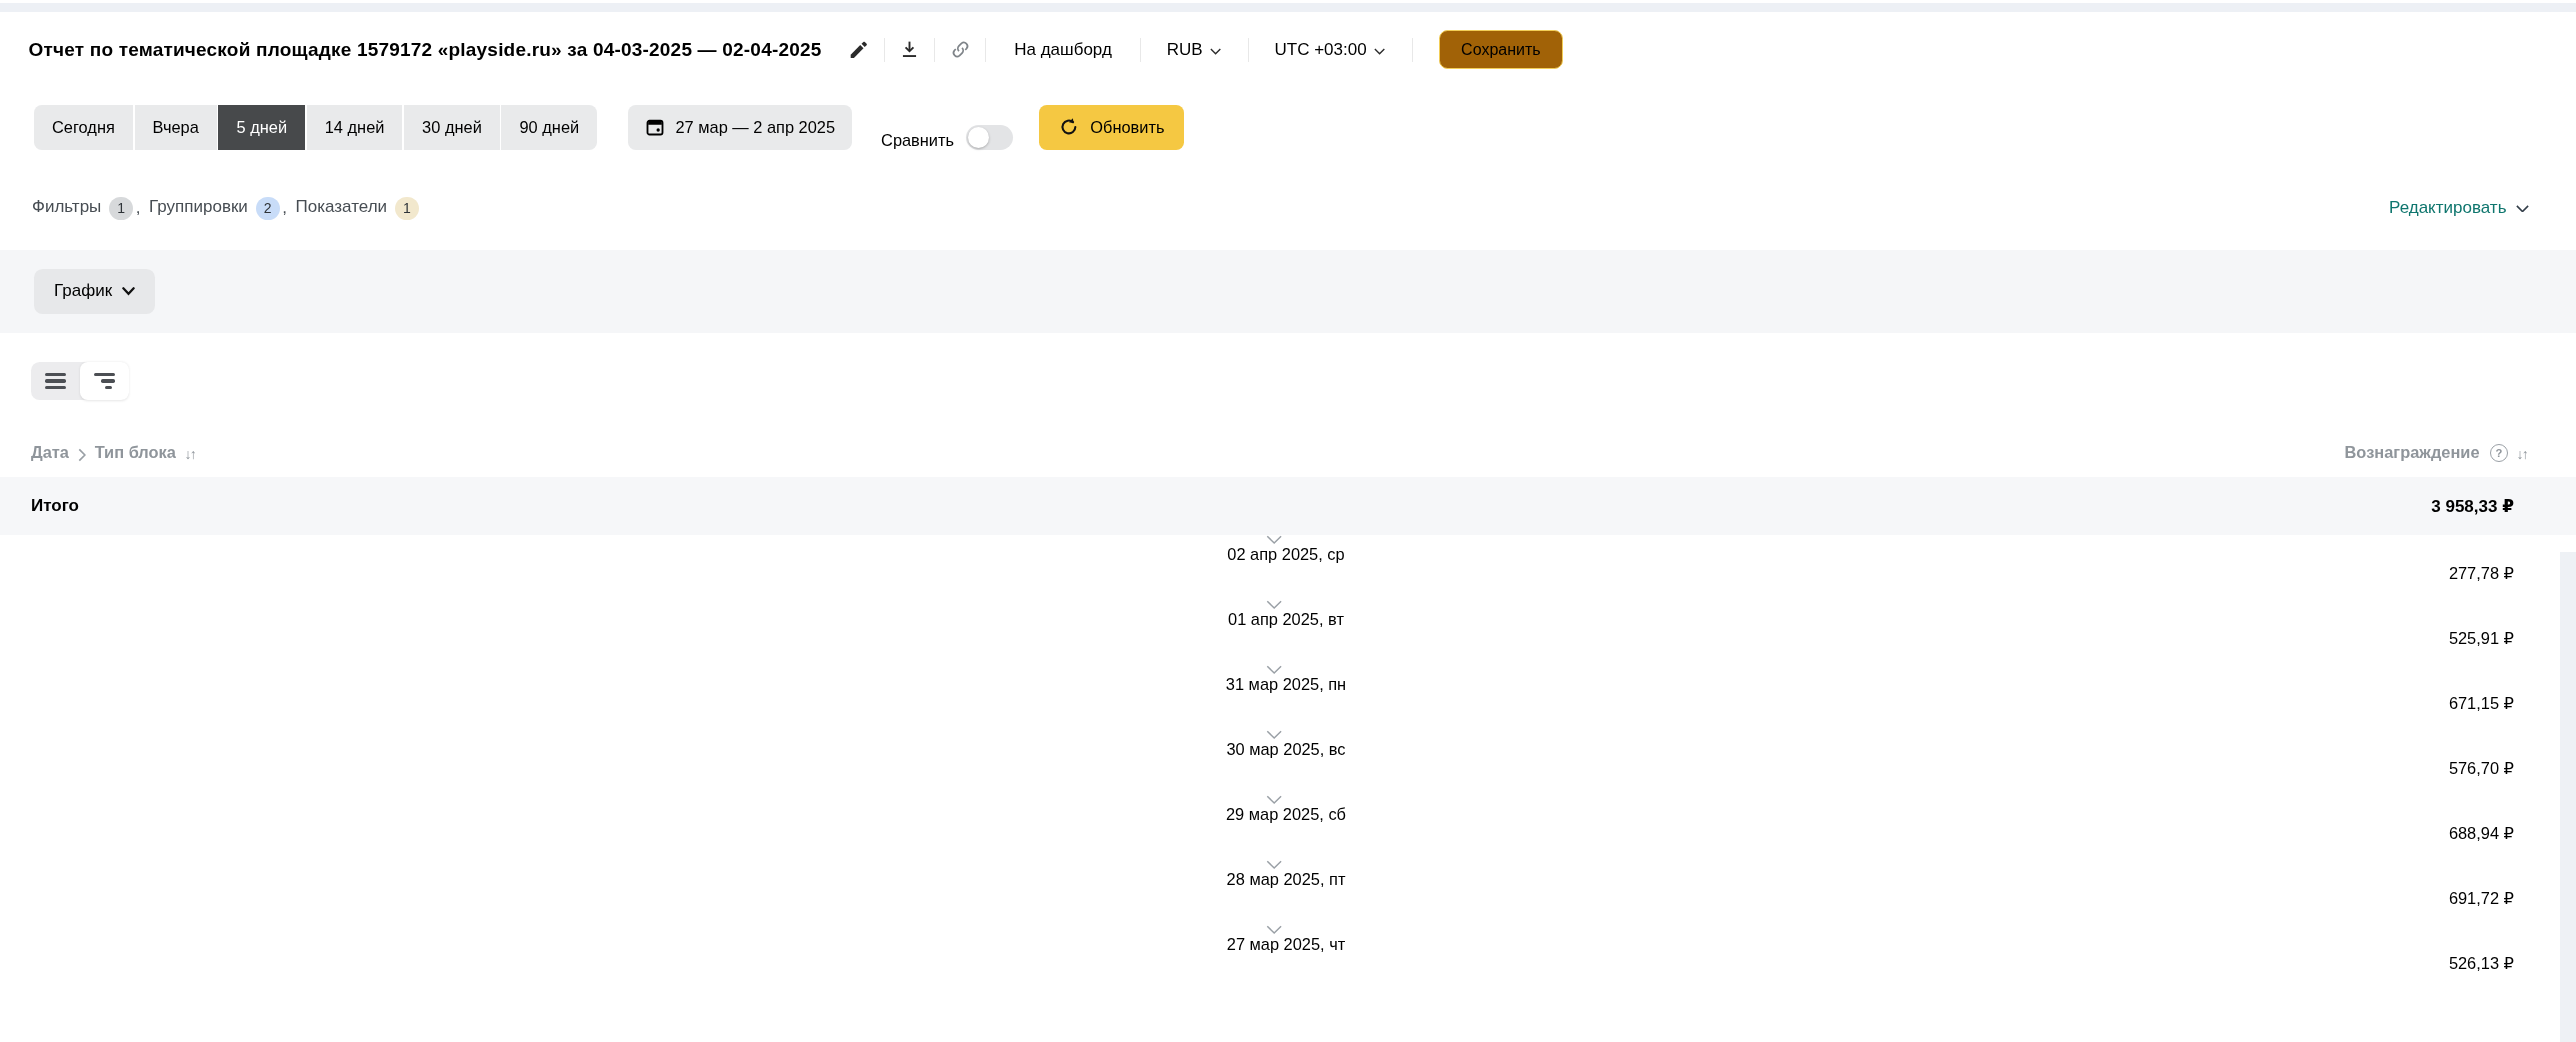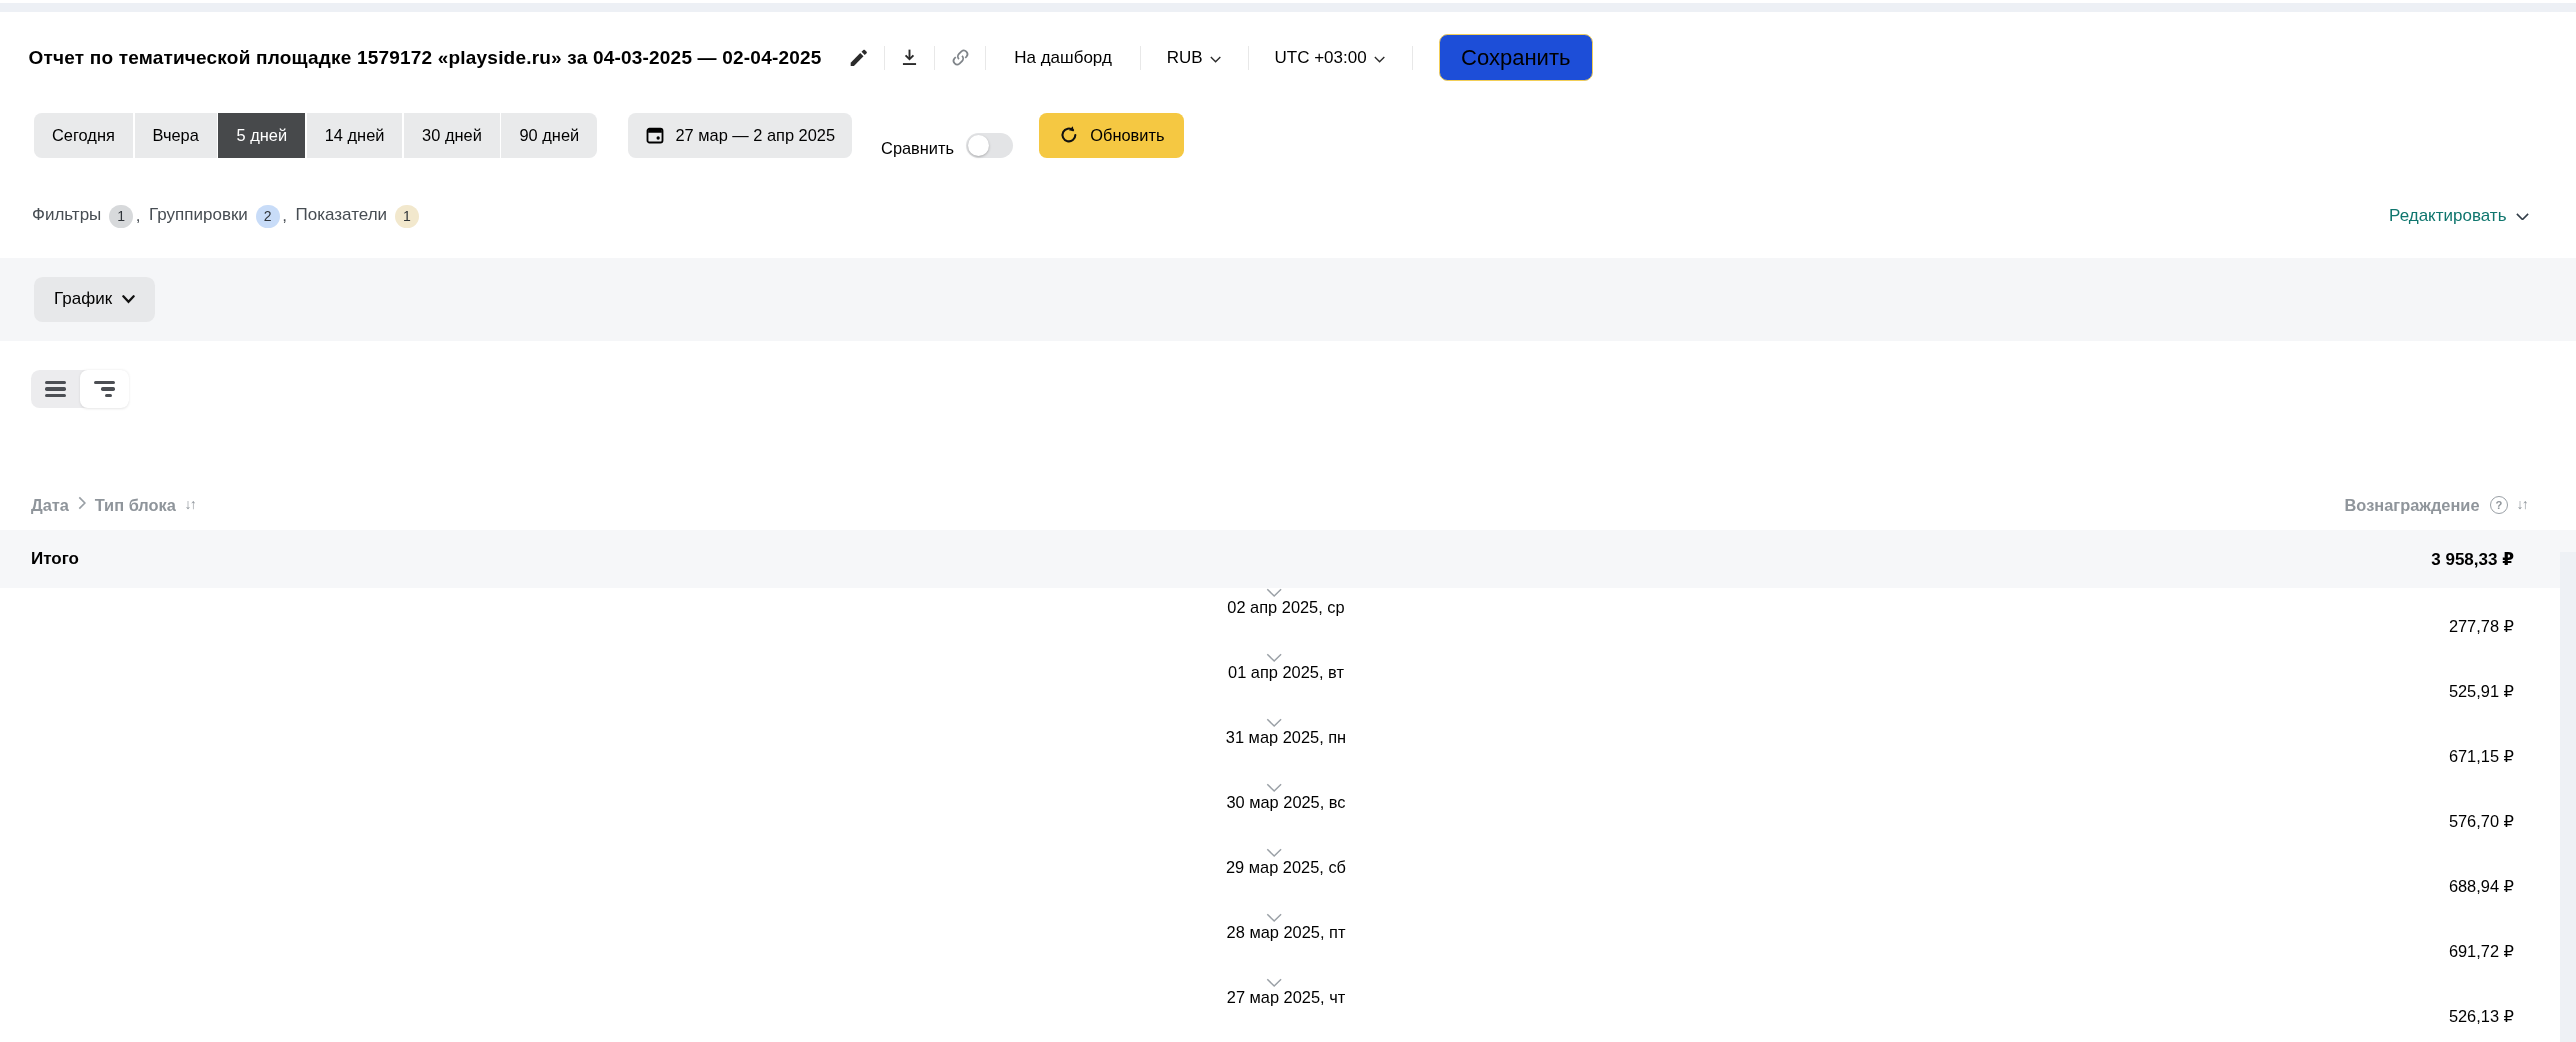--- a/index.html
+++ b/index.html
@@ -12,7 +12,7 @@
   .top-strip { height:8.6px; margin-top:3.4px; background:#edf0f5; }
 
   
-  .header { display:flex; align-items:center; height:76px; padding:0 34px 0 28.5px;margin-top:8px; }
+  .header { display:flex; align-items:center; height:76px; padding:0 34px 0 28.5px; }
   .title { font-size:19px; font-weight:700; letter-spacing:0.2px; white-space:nowrap; }
   .hdr-tools { display:flex; align-items:center; margin-left:12px; }
   .tool { width:50px; height:38px; display:flex; align-items:center; justify-content:center; cursor:pointer; background:none; border:none; }

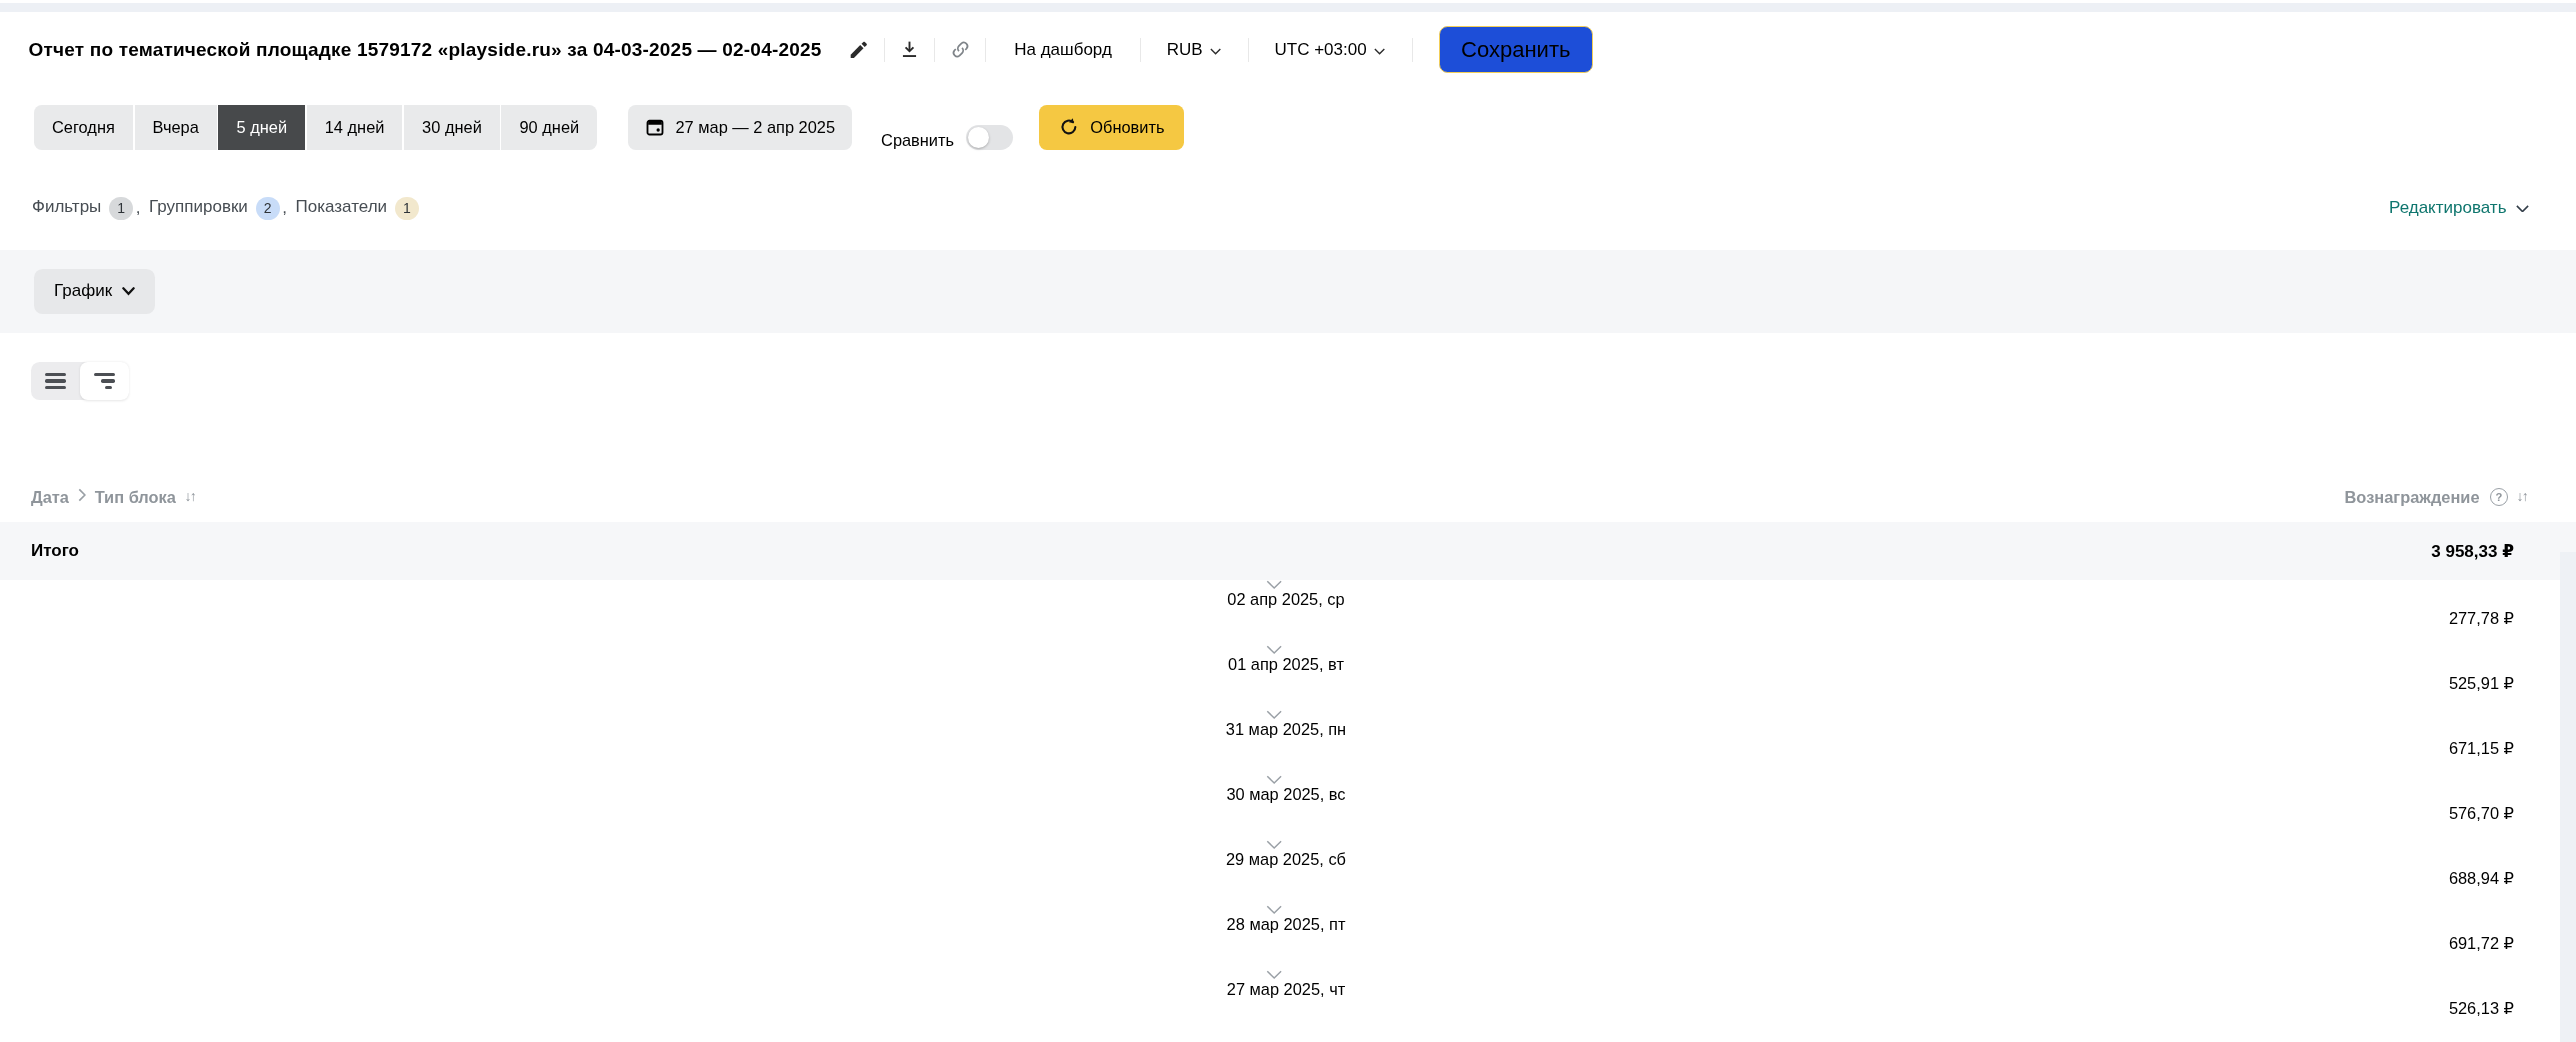--- a/index.html
+++ b/index.html
@@ -20,8 +20,8 @@
   .hdr-link { font-size:17px; padding:0 28px; cursor:pointer; white-space:nowrap; }
   .hdr-select { font-size:17px; padding:0 26px; display:flex; align-items:center; gap:7.8px; cursor:pointer; white-space:nowrap; }
   .chev { display:inline-block; }
-  .save-btn { margin-left:26px; background:#1d4ed8; border:1.7px solid #f2ce57; border-radius:8.6px;
-              padding:9.5px 21.6px; font-size:22px; font-family:inherit; cursor:pointer; }
+  .save-btn { margin-left:26px; background:#a16207; border:1.7px solid #f2ce57; border-radius:8.6px;
+              padding:9.5px 21.6px; font-size:16px; font-family:inherit; cursor:pointer; }
 
   
   .period-bar { display:flex; align-items:flex-end; margin:17px 0 0 34px; height:45px; }

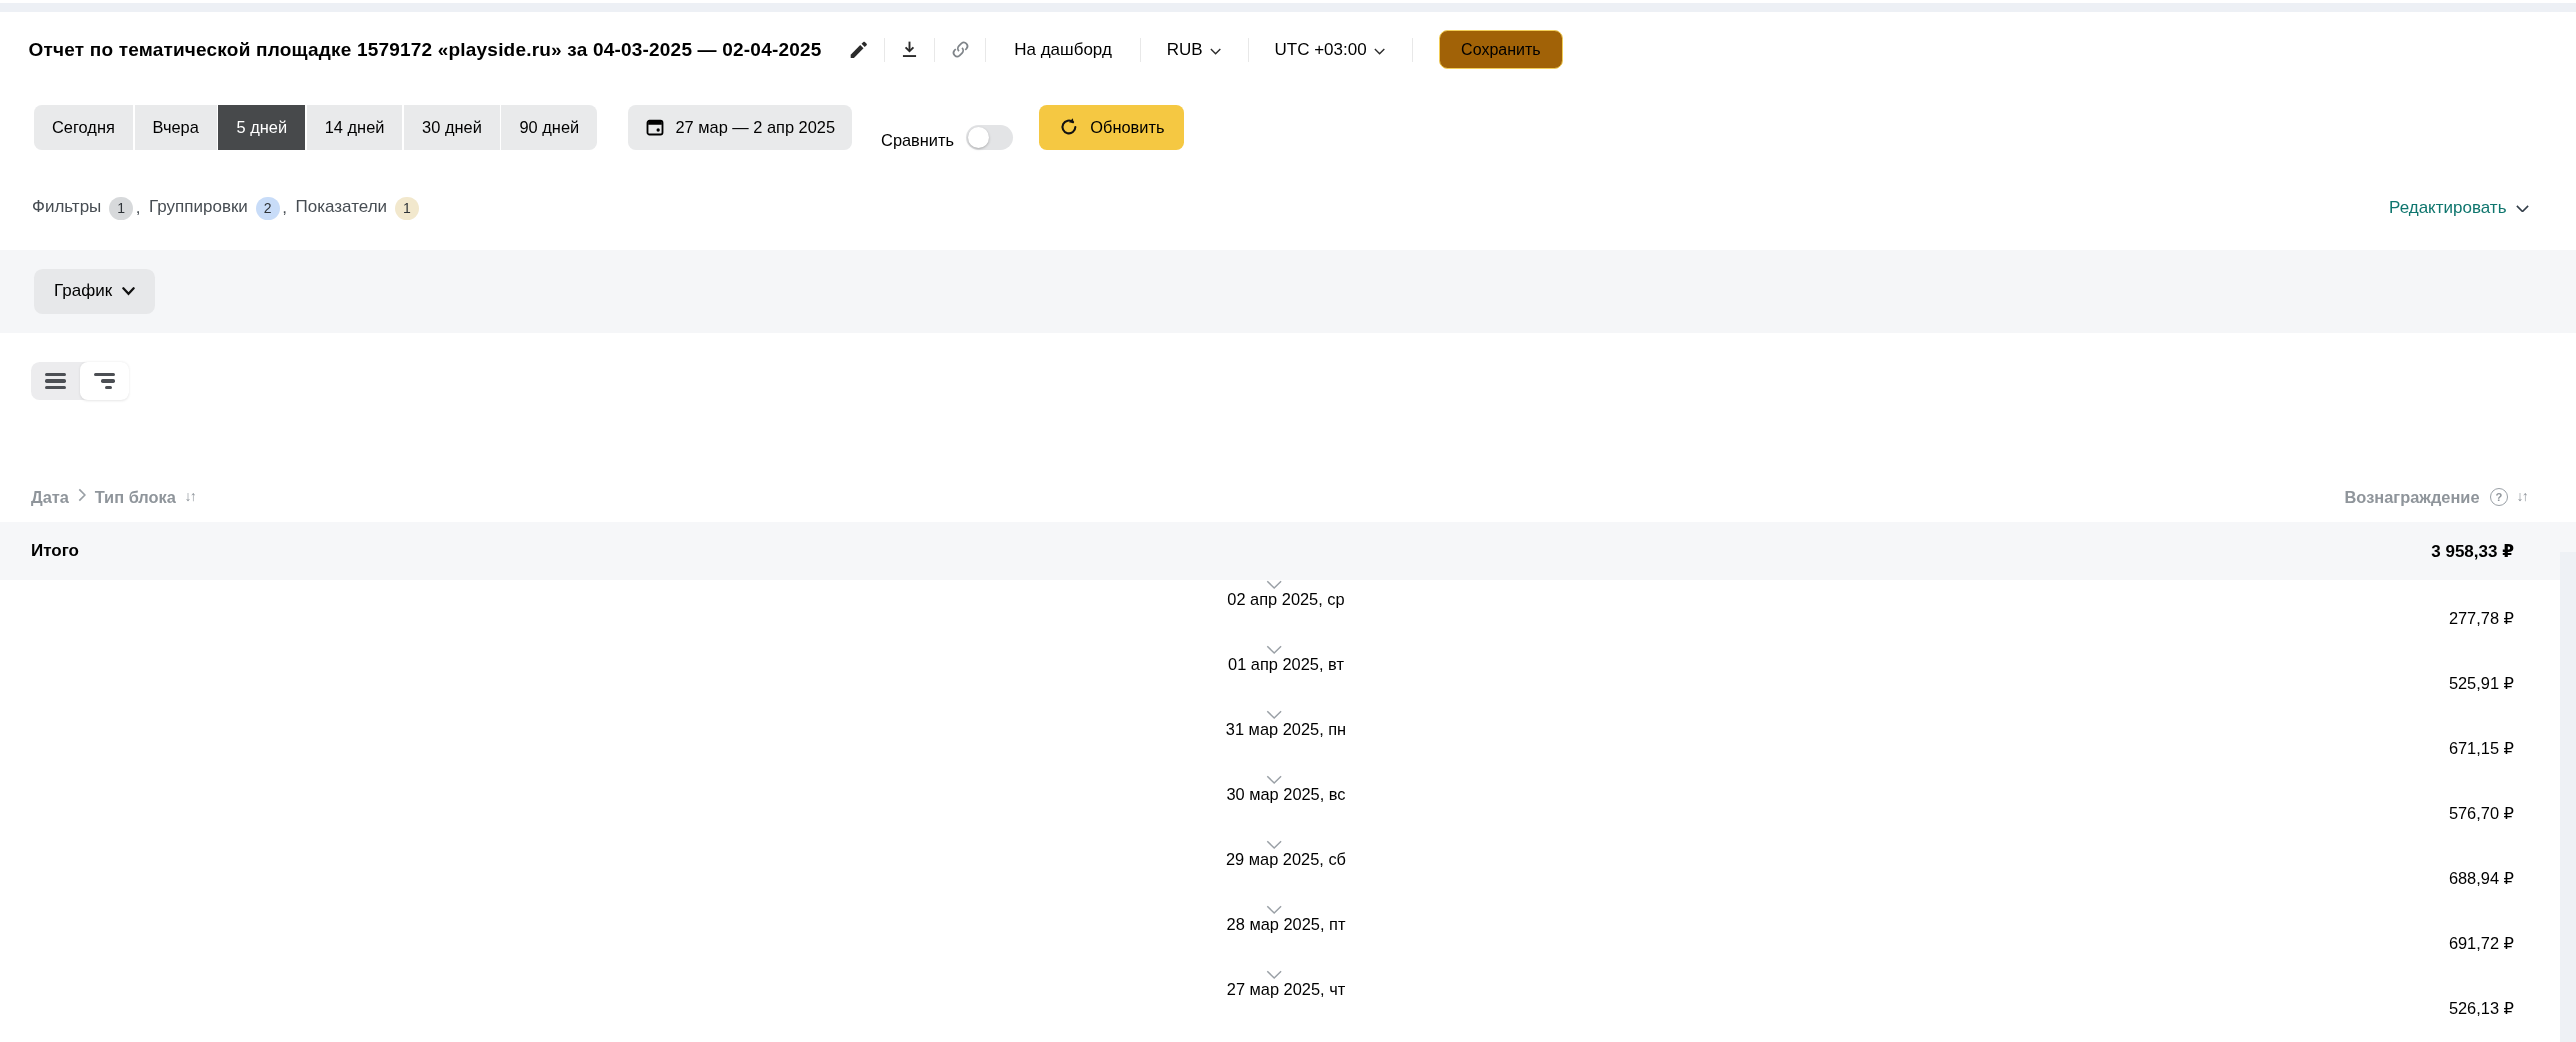--- a/index.html
+++ b/index.html
@@ -68,7 +68,7 @@
   
   .thead { display:flex; align-items:center; justify-content:space-between; margin-top:43px;
            padding:0 49px 0 31px; color:#8f959b; font-weight:700; font-size:16.4px; }
-  .thead-left, .thead-right { display:flex; align-items:flex-start;margin-top:45px; }
+  .thead-left, .thead-right { display:flex; align-items:flex-end; }
   .crumb { cursor:pointer; white-space:nowrap; }
   .crumb-chev { margin:0 8.6px; display:flex; }
   .sort { font-size:14px; font-weight:400; letter-spacing:-1.7px; color:#8f959b; margin-left:8.6px; cursor:pointer; }

